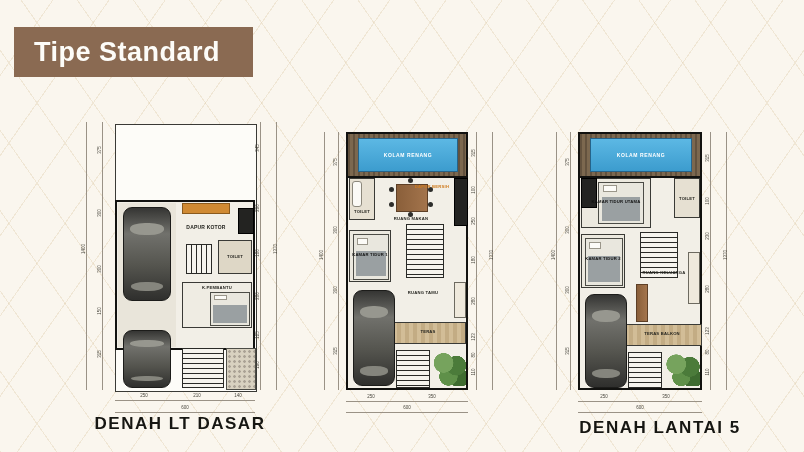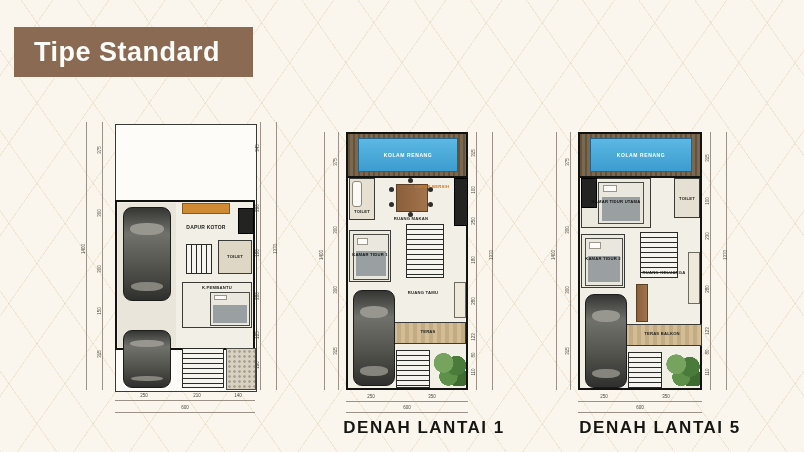--- a/index.html
+++ b/index.html
@@ -102,6 +102,7 @@
     <div class="dimh" style="left:153px;top:281px;">140</div>
     <div class="dimh" style="left:100px;top:293px;">600</div>
 
+    <div class="plan-title" style="left:0;top:302px;width:220px;">DENAH LT DASAR</div>
   </div>
 
   <div class="plan" style="left:308px;top:112px;width:232px;height:330px;">

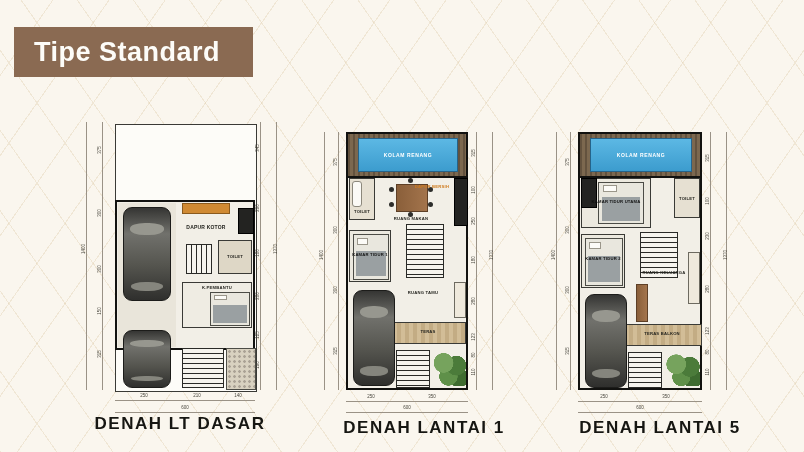--- a/index.html
+++ b/index.html
@@ -160,7 +160,6 @@
     <div class="dimh" style="left:109px;top:282px;">350</div>
     <div class="dimh" style="left:84px;top:293px;">600</div>
 
-    <div class="plan-title" style="left:0;top:306px;width:232px;">DENAH LANTAI 1</div>
   </div>
 
   <div class="plan" style="left:540px;top:112px;width:240px;height:330px;">

